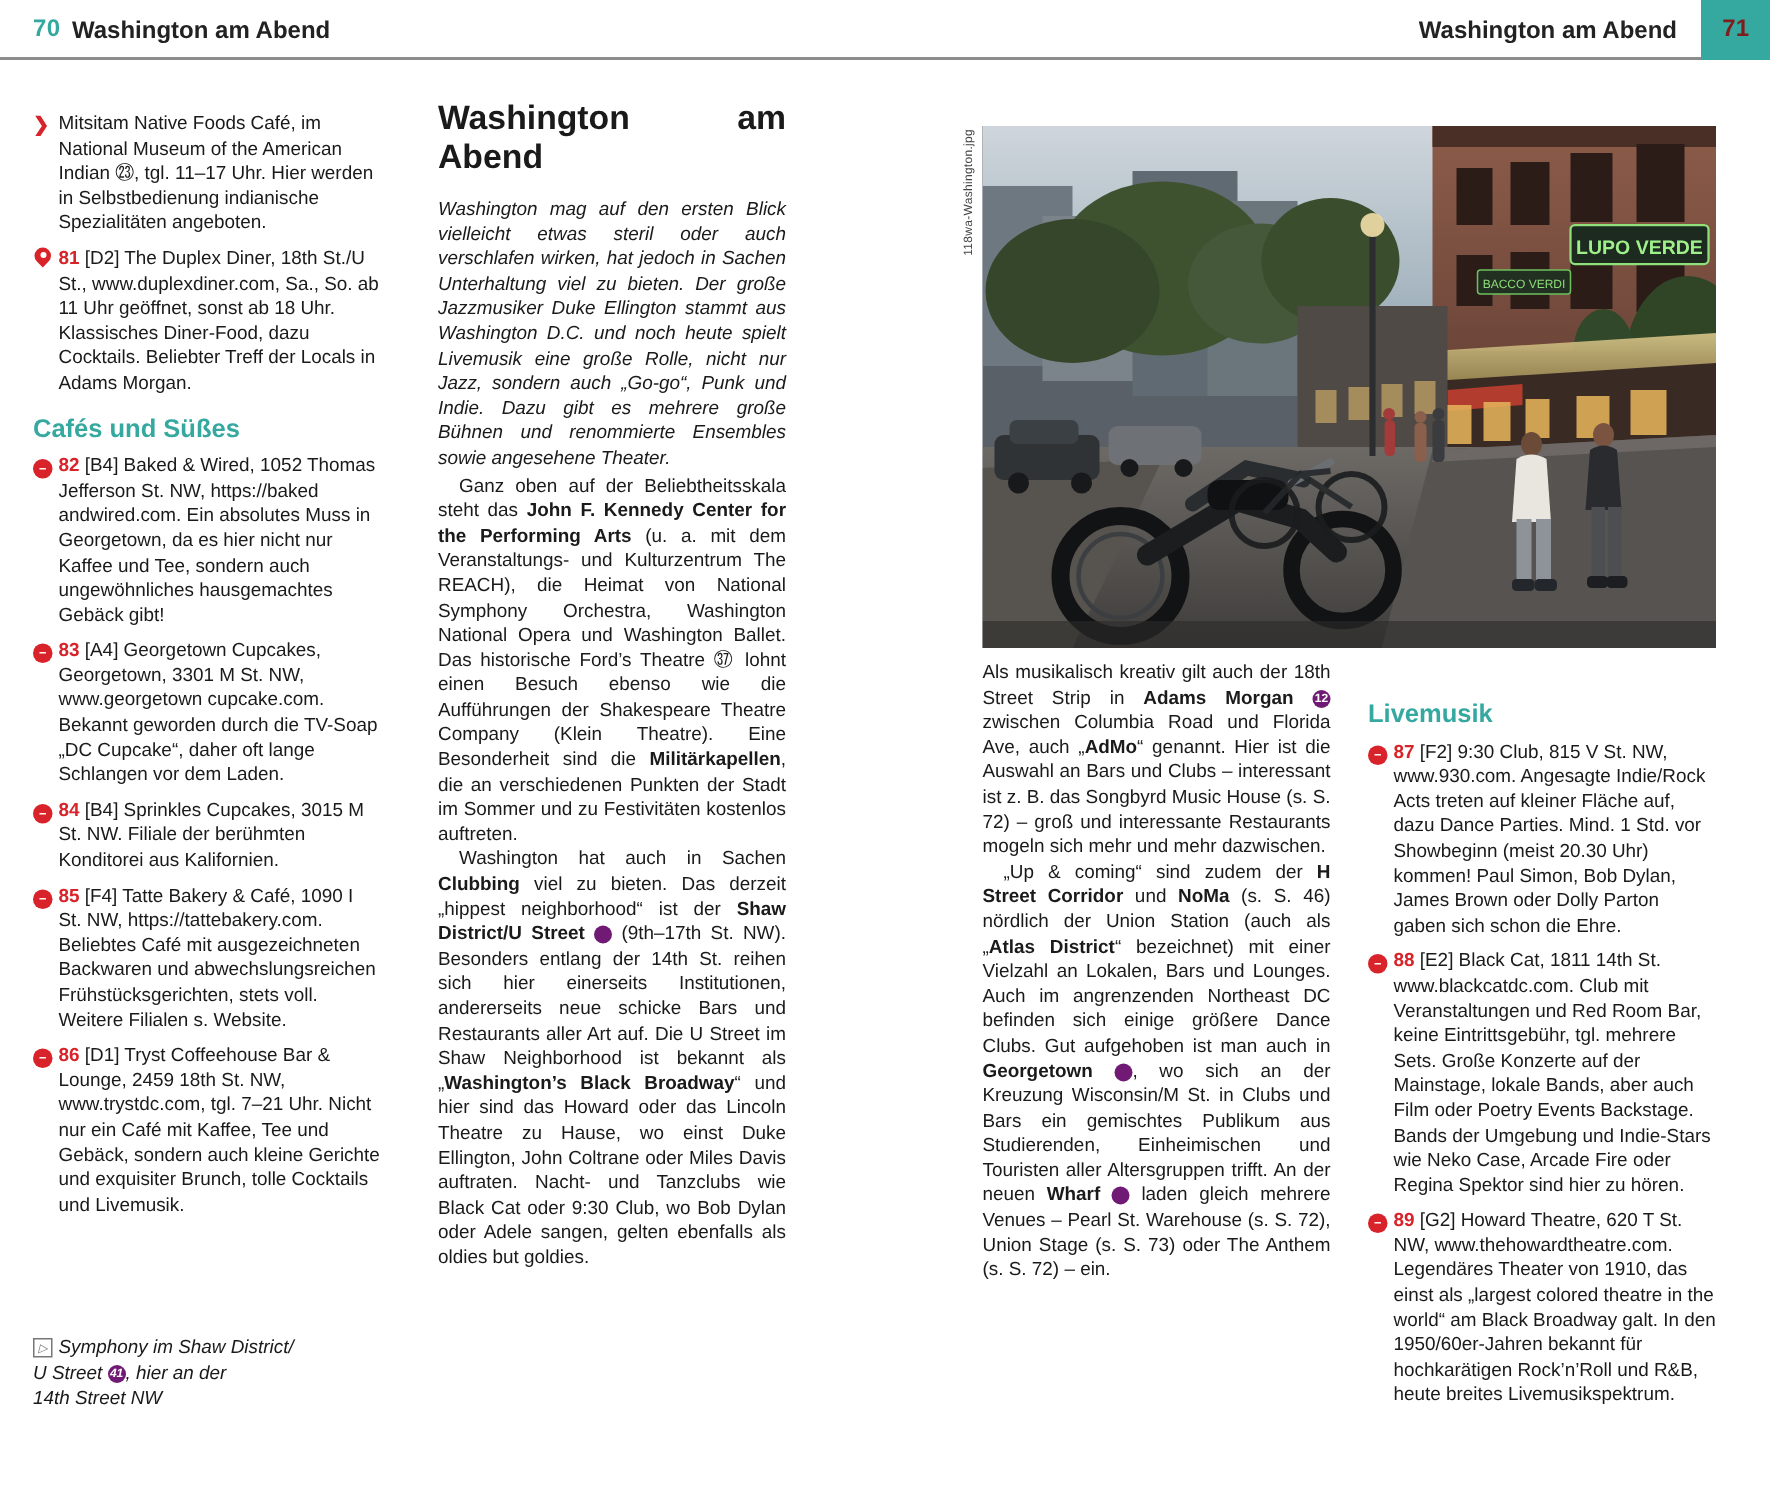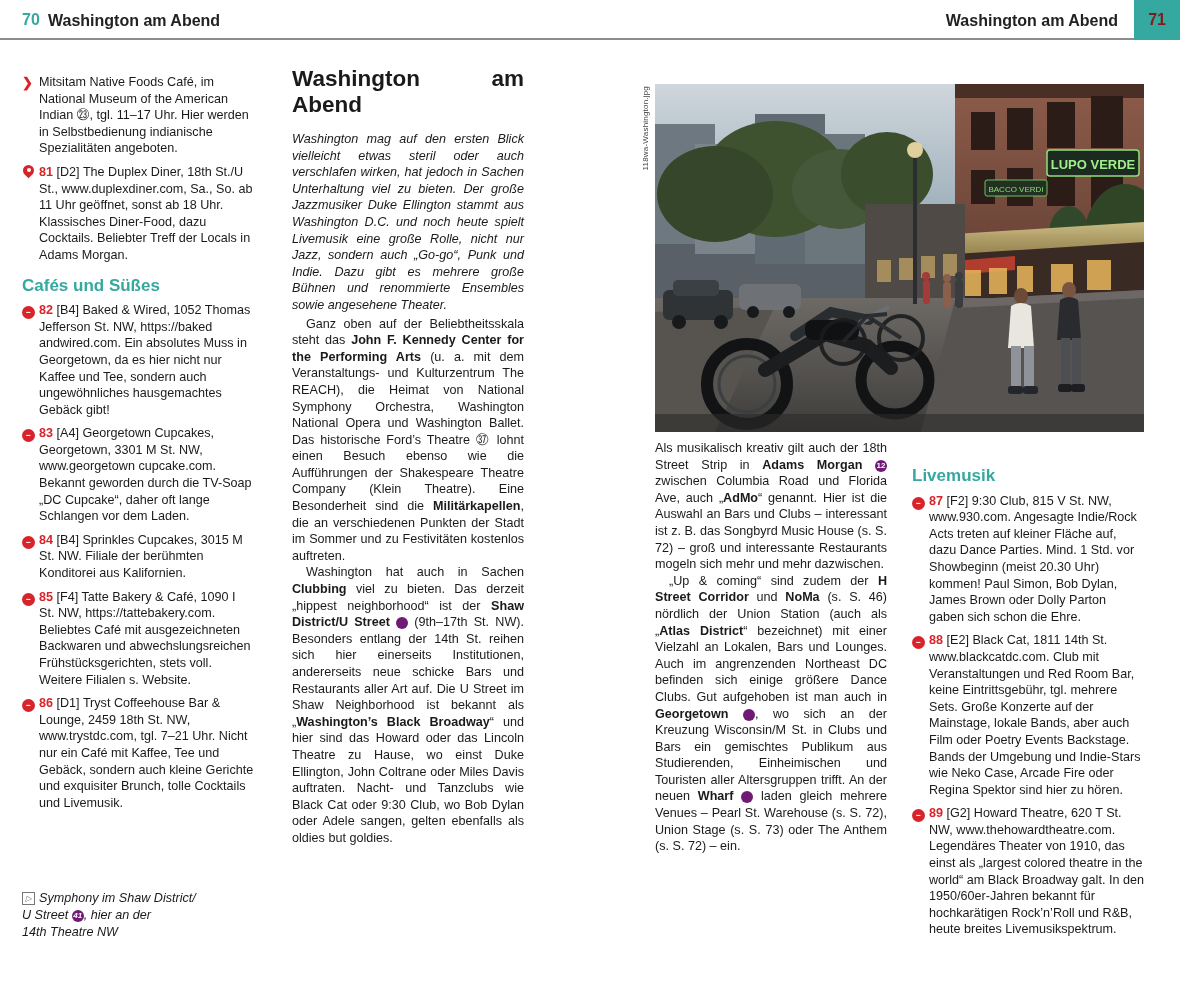--- a/index.html
+++ b/index.html
@@ -249,7 +249,7 @@
   <div class="tipbox">
     <span class="tri">▷</span><span>Symphony im Shaw District/</span><br>
     <span>U Street </span><span class="inline-circ">41</span><span>, hier an der</span><br>
-    <span>14th Theatre NW</span>
+    <span>14th Street NW</span>
   </div>
 
   <div class="col col2">

